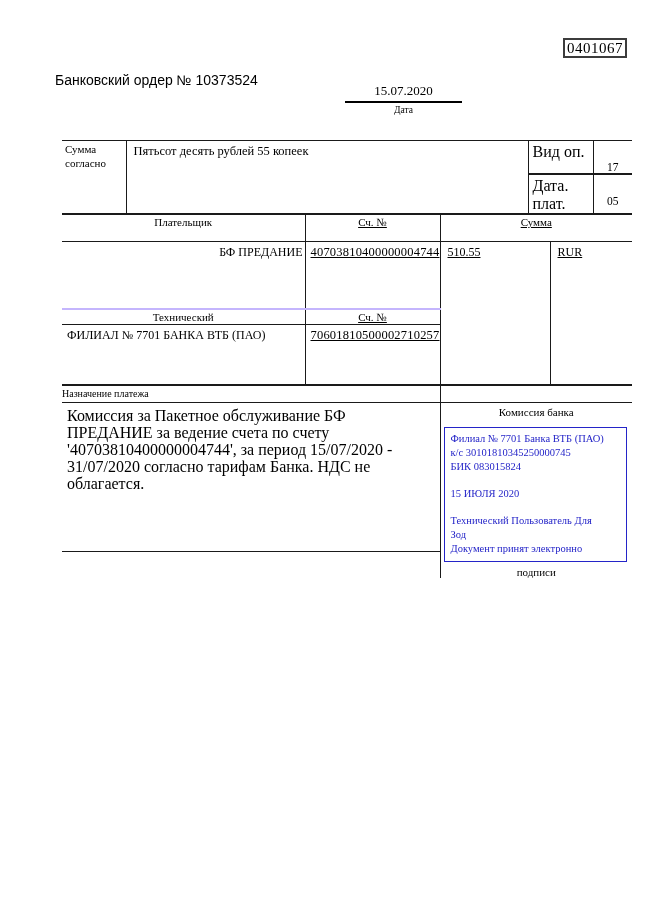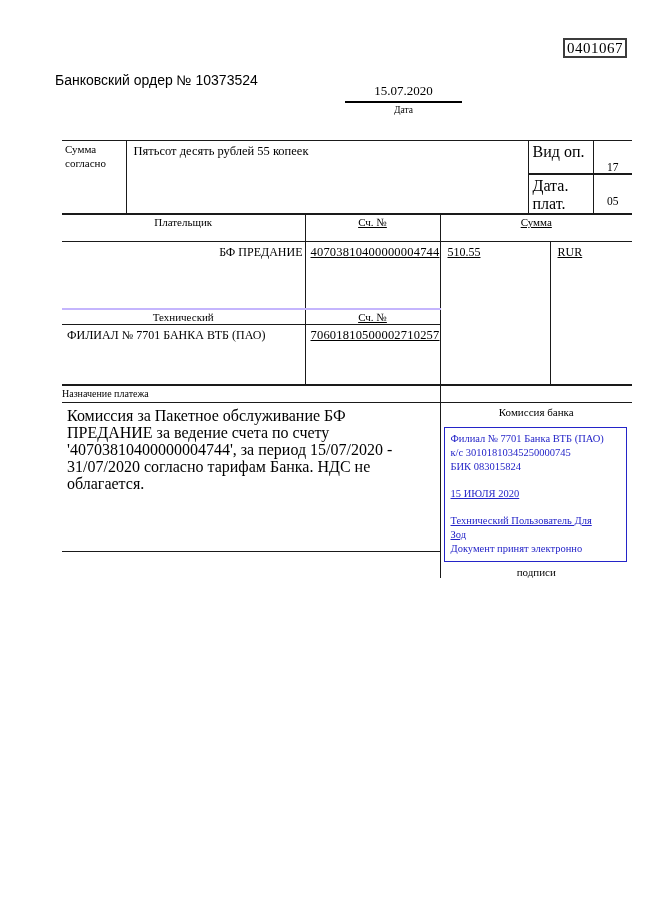--- a/index.html
+++ b/index.html
@@ -68,7 +68,7 @@
     font-size:10.5px;line-height:14px;
     padding:4px 5px 5px 6px;
   }
-  .stamp .gap{margin-top:13px;text-decoration:underline;}
+  .stamp .gap{margin-top:13px;}
   .stamp .narrow{max-width:158px;}
   .signatures{font-size:11px;text-align:center;margin-top:4px;}
 </style>

